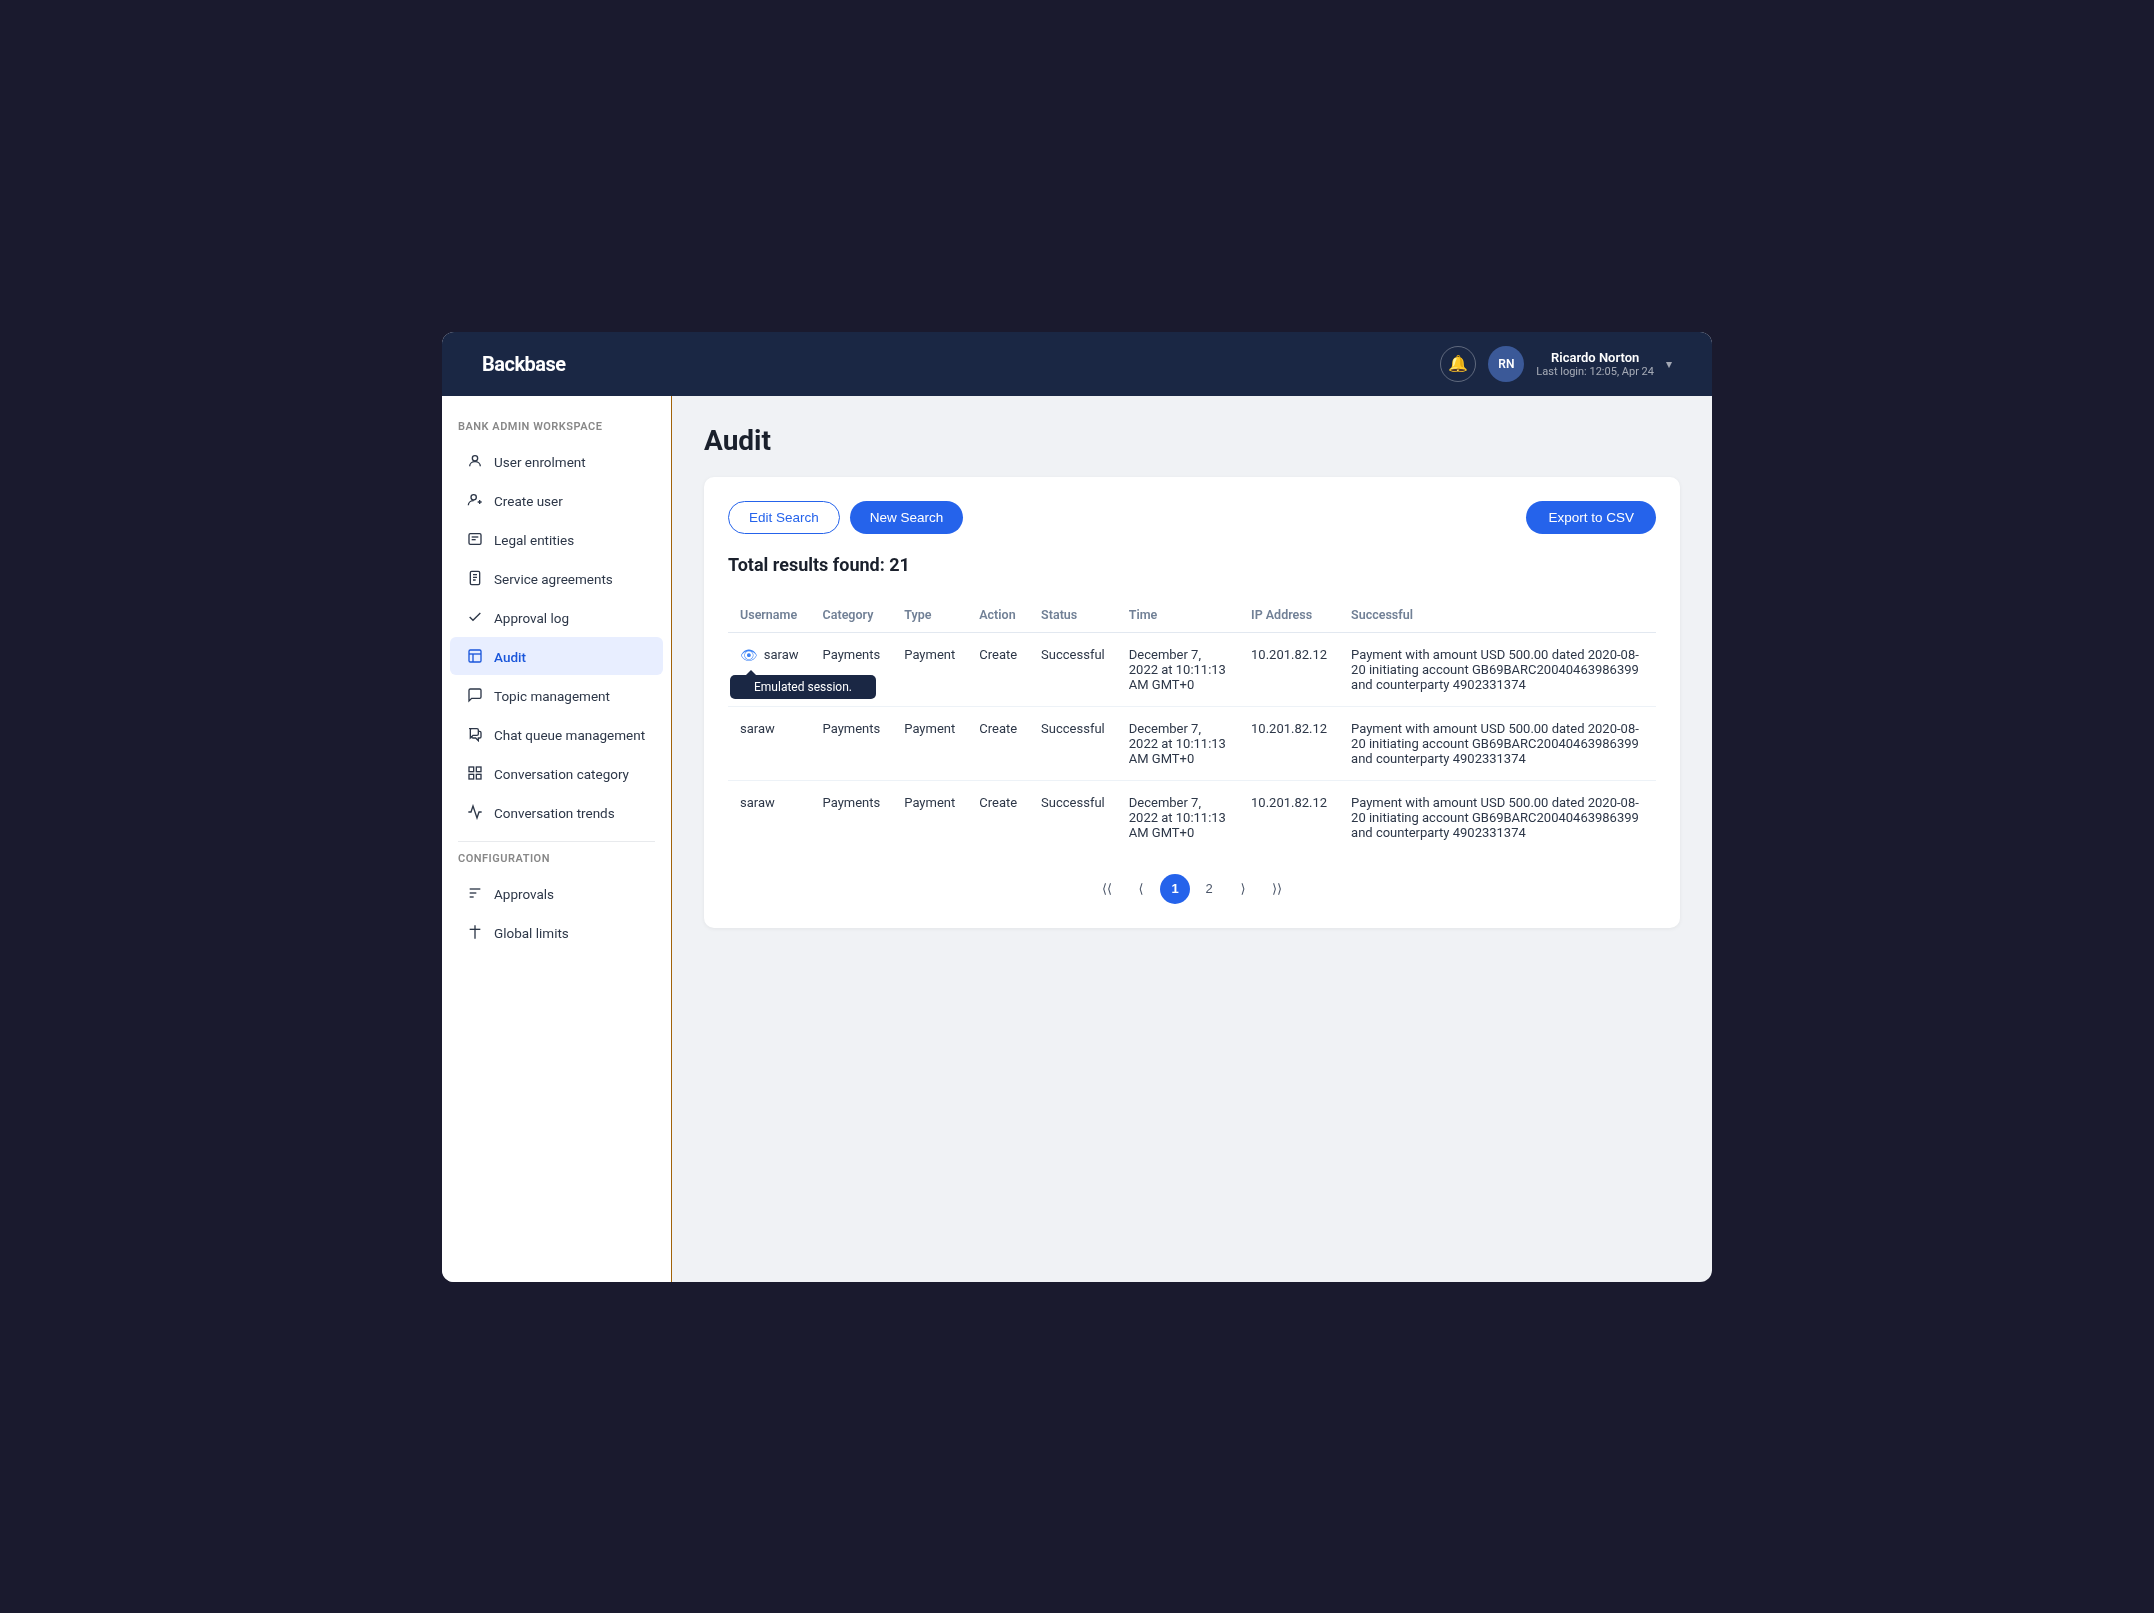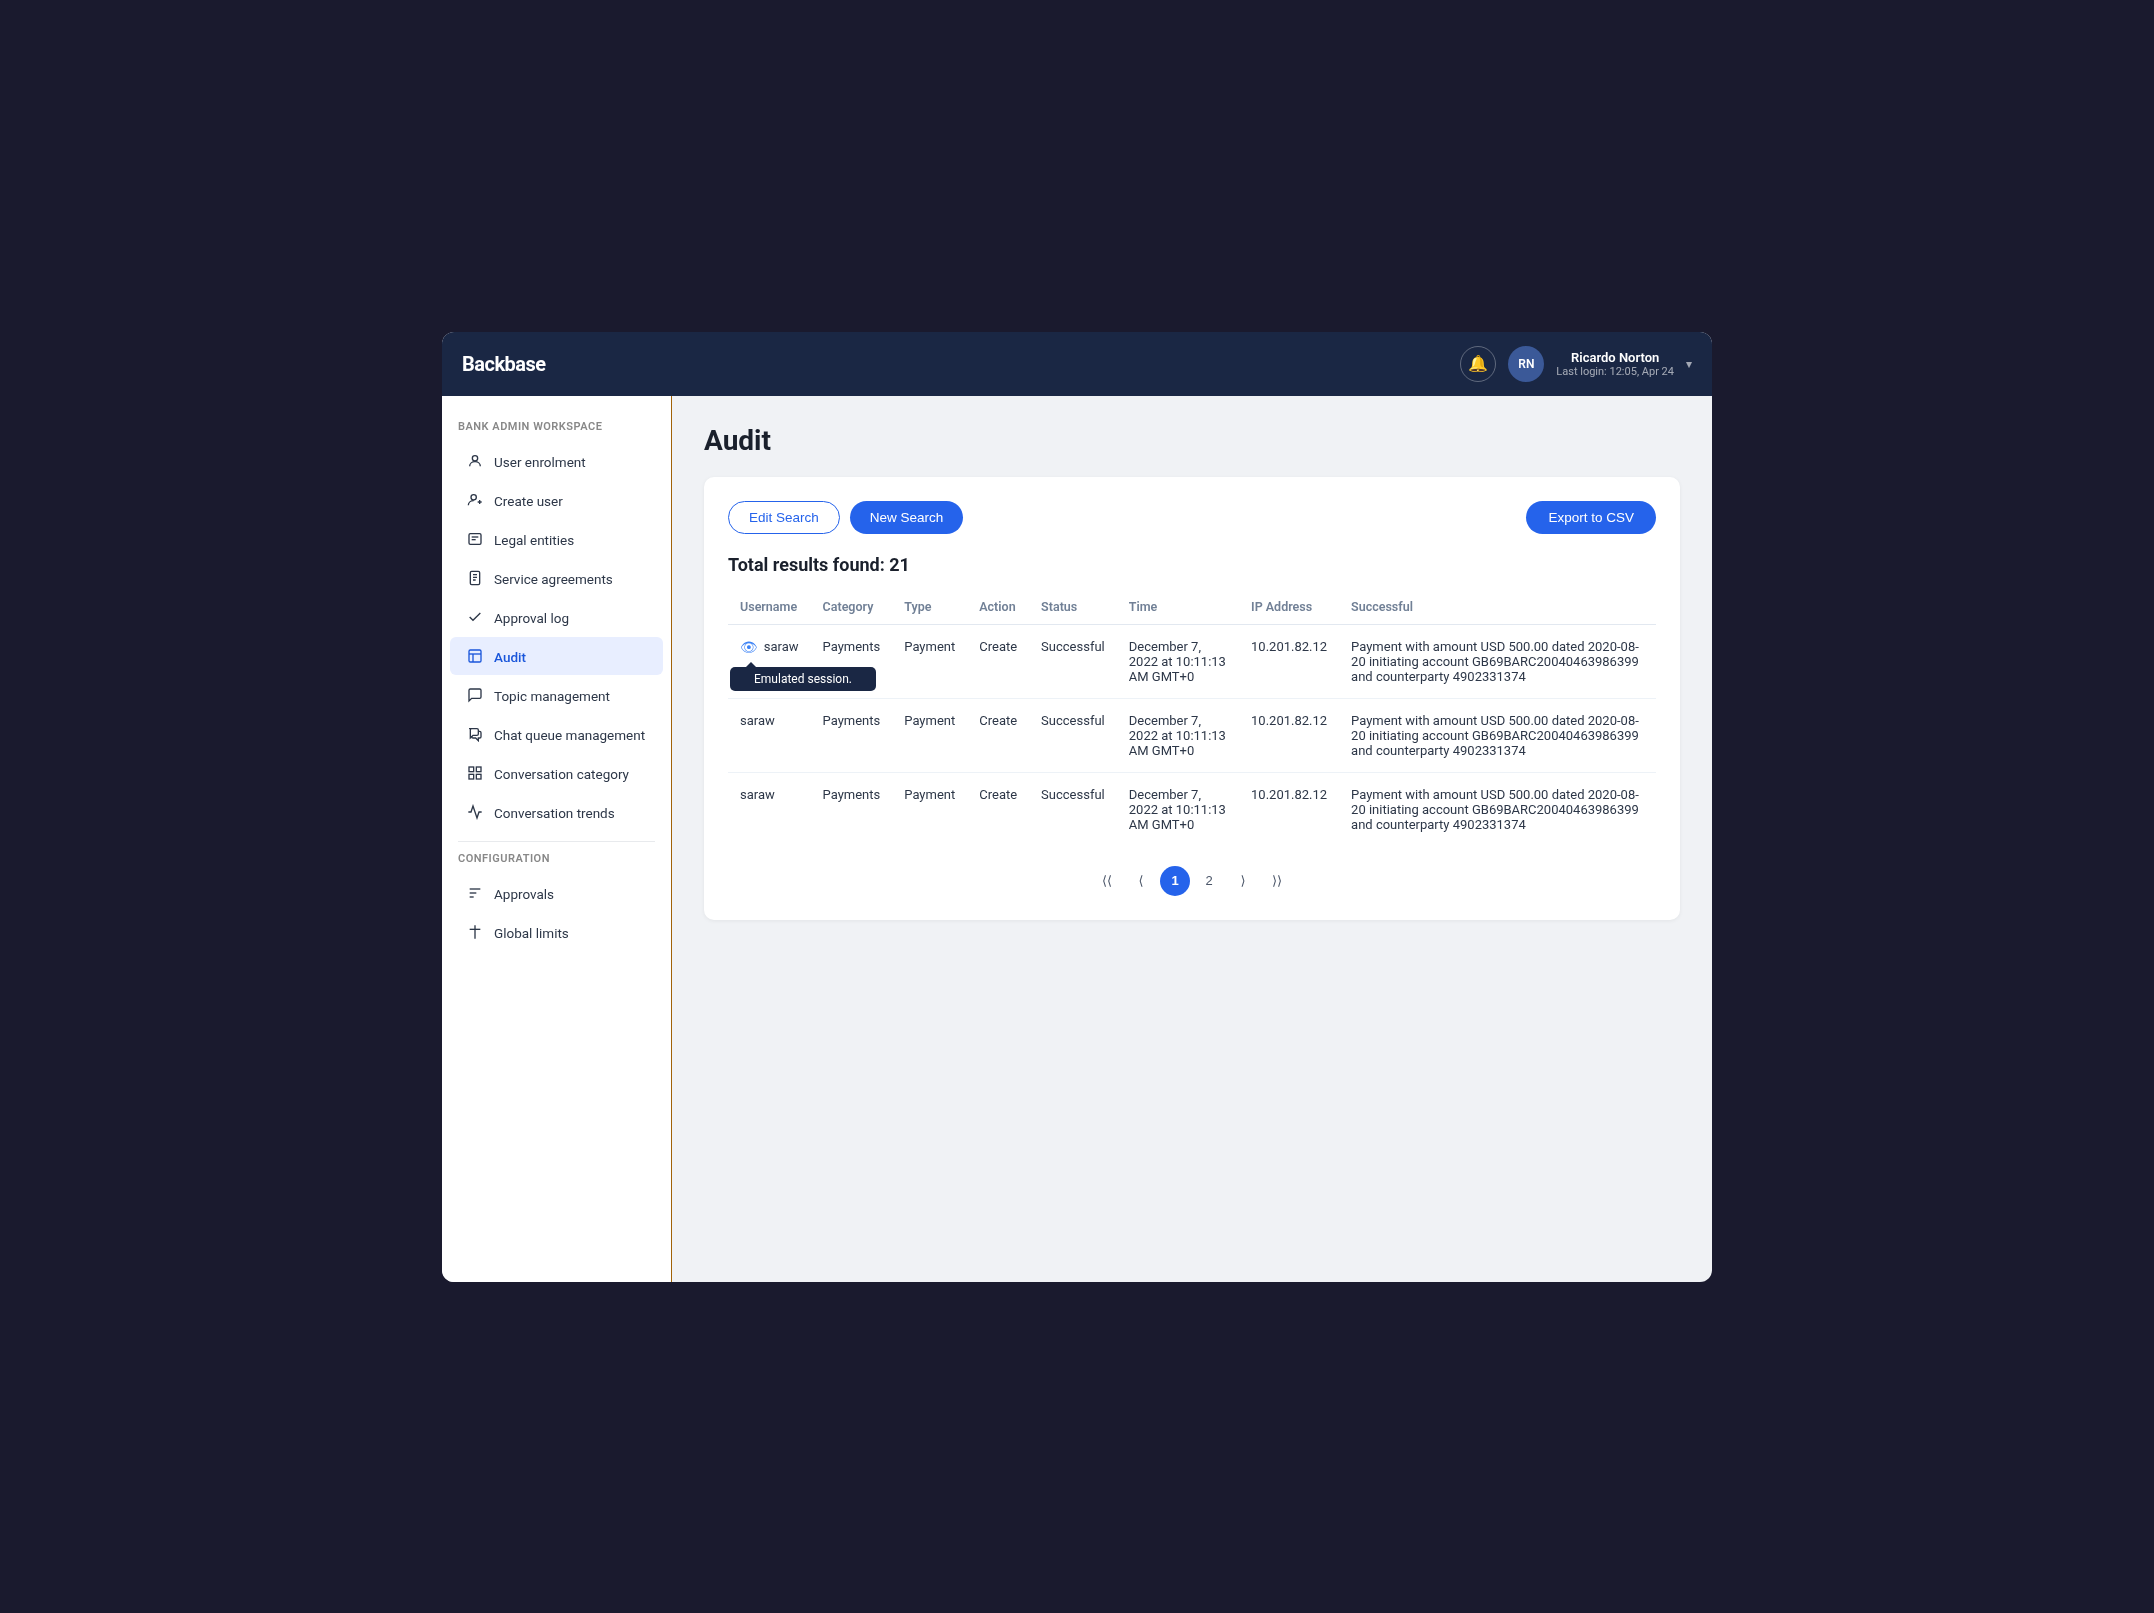--- a/index.html
+++ b/index.html
@@ -28,7 +28,7 @@
       display: flex;
       align-items: center;
       justify-content: space-between;
-      padding: 0 20px;
+      padding: 0 40px;
       flex-shrink: 0;
       gap: 40px;
     }

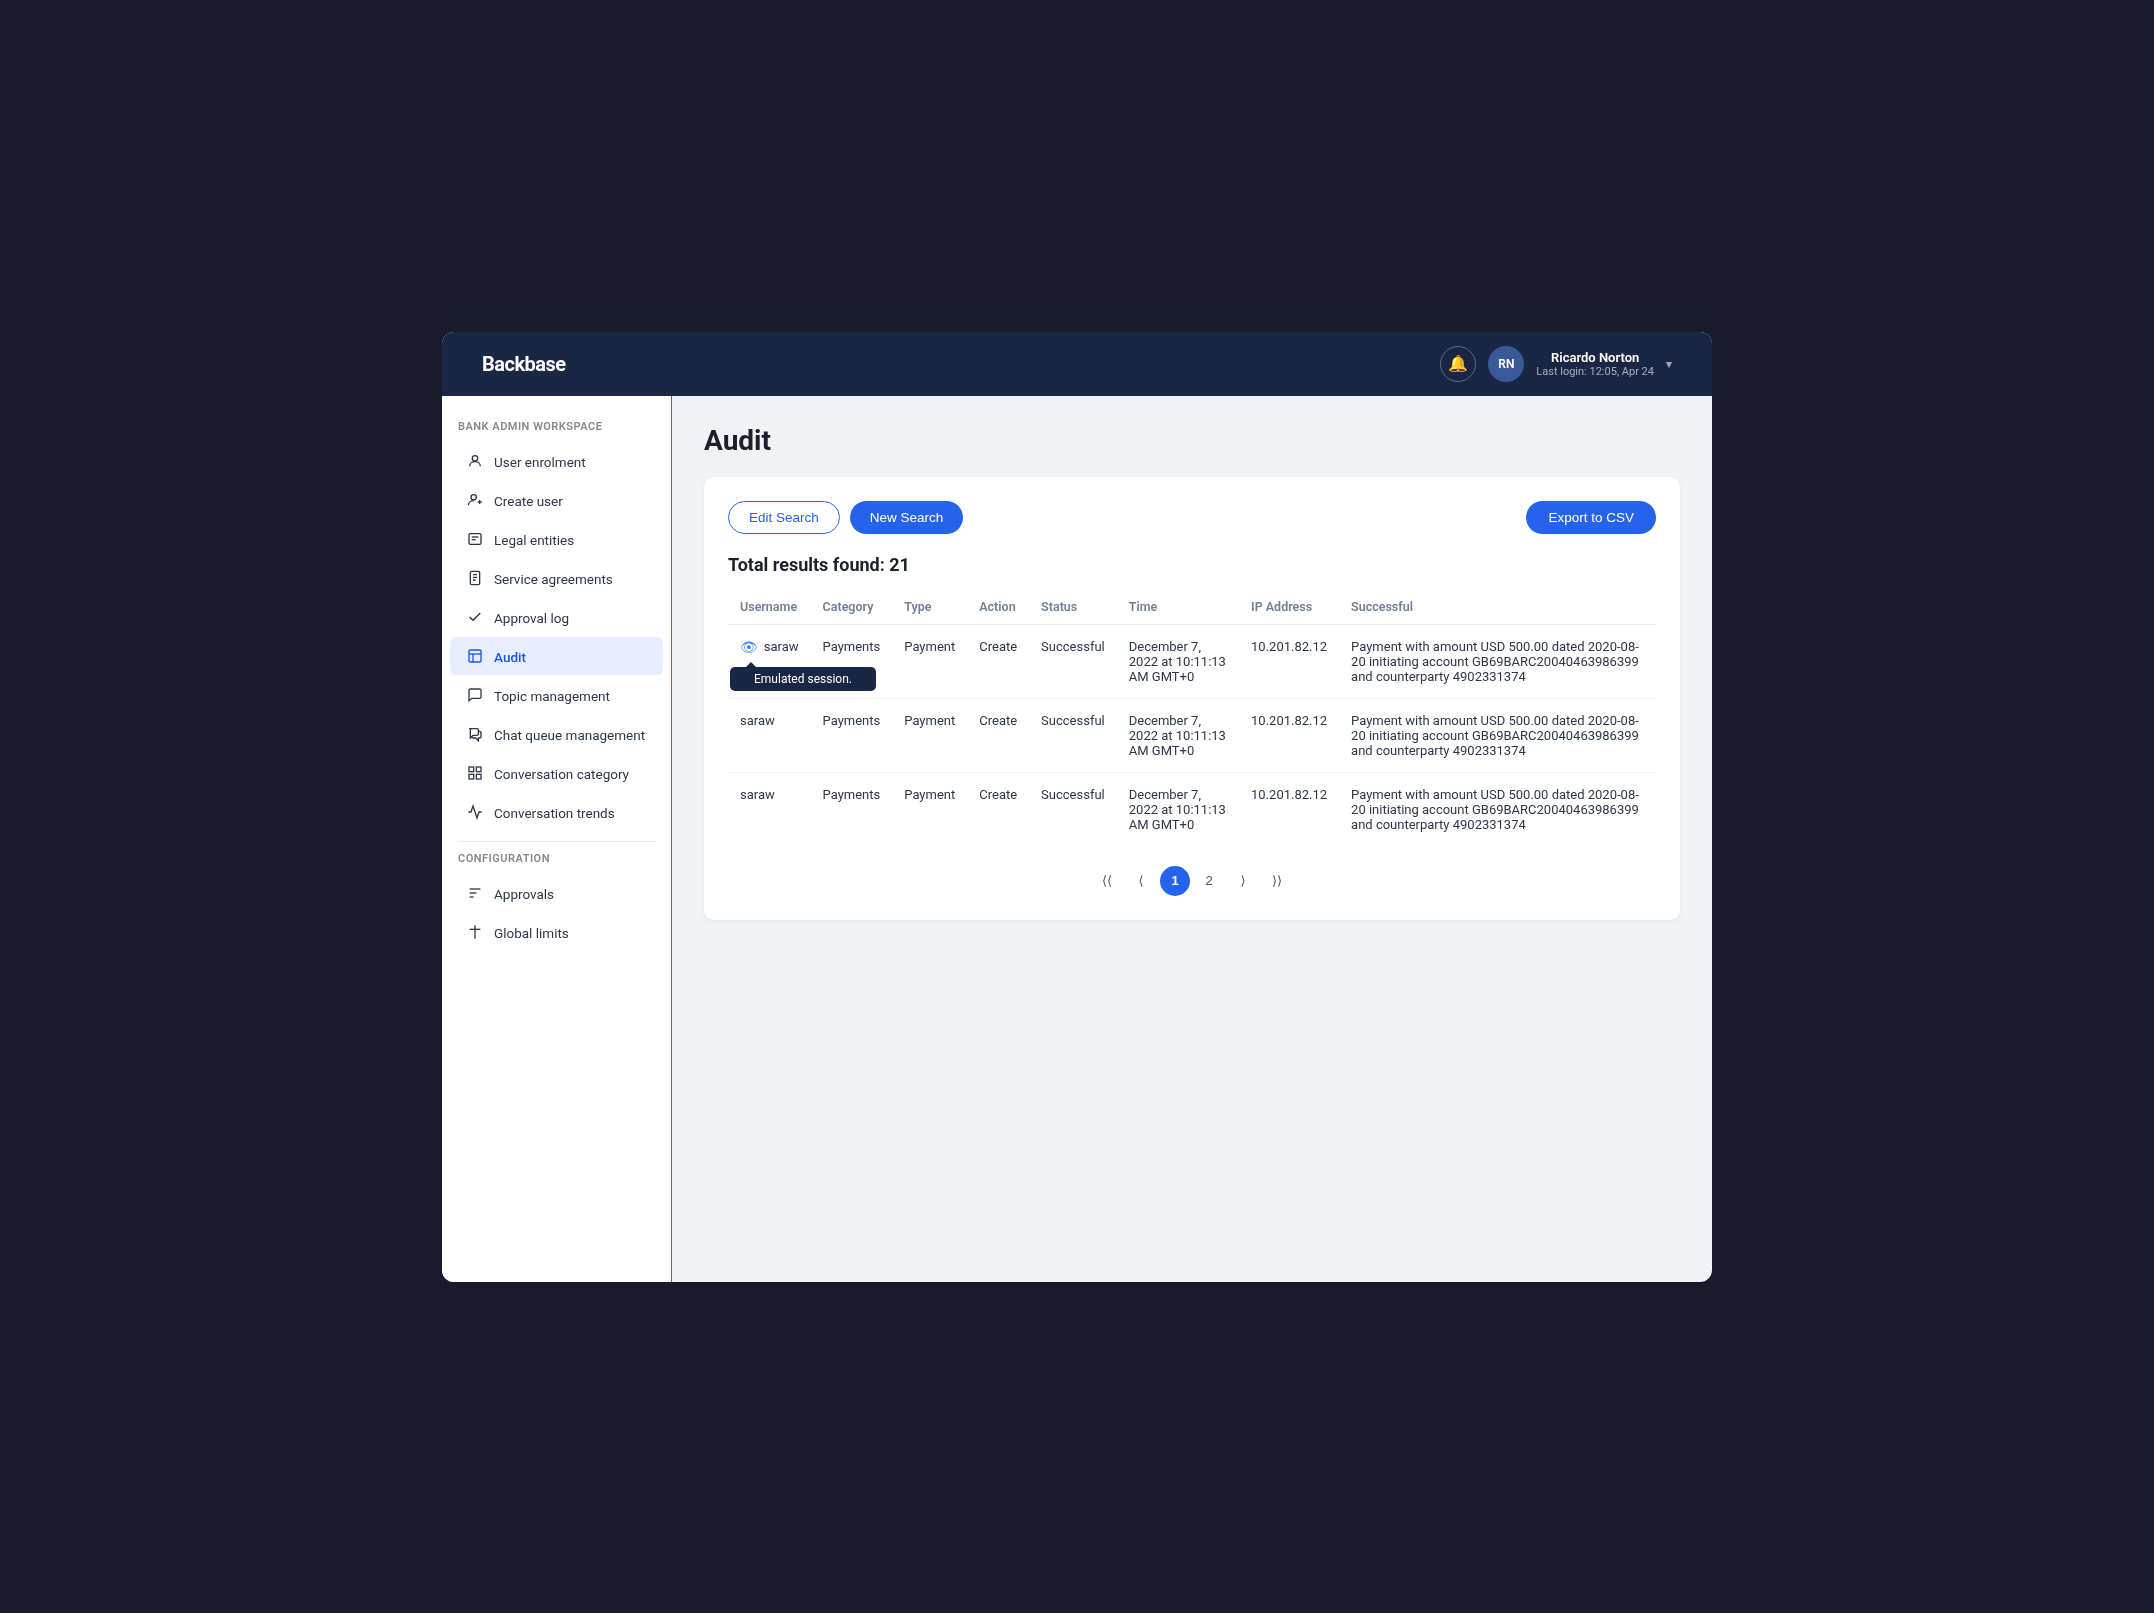--- a/index.html
+++ b/index.html
@@ -207,7 +207,7 @@
       font-size: 18px;
       font-weight: 700;
       color: #1a202c;
-      margin-bottom: 16px;
+      margin-bottom: 24px;
     }
     
     .audit-table {

